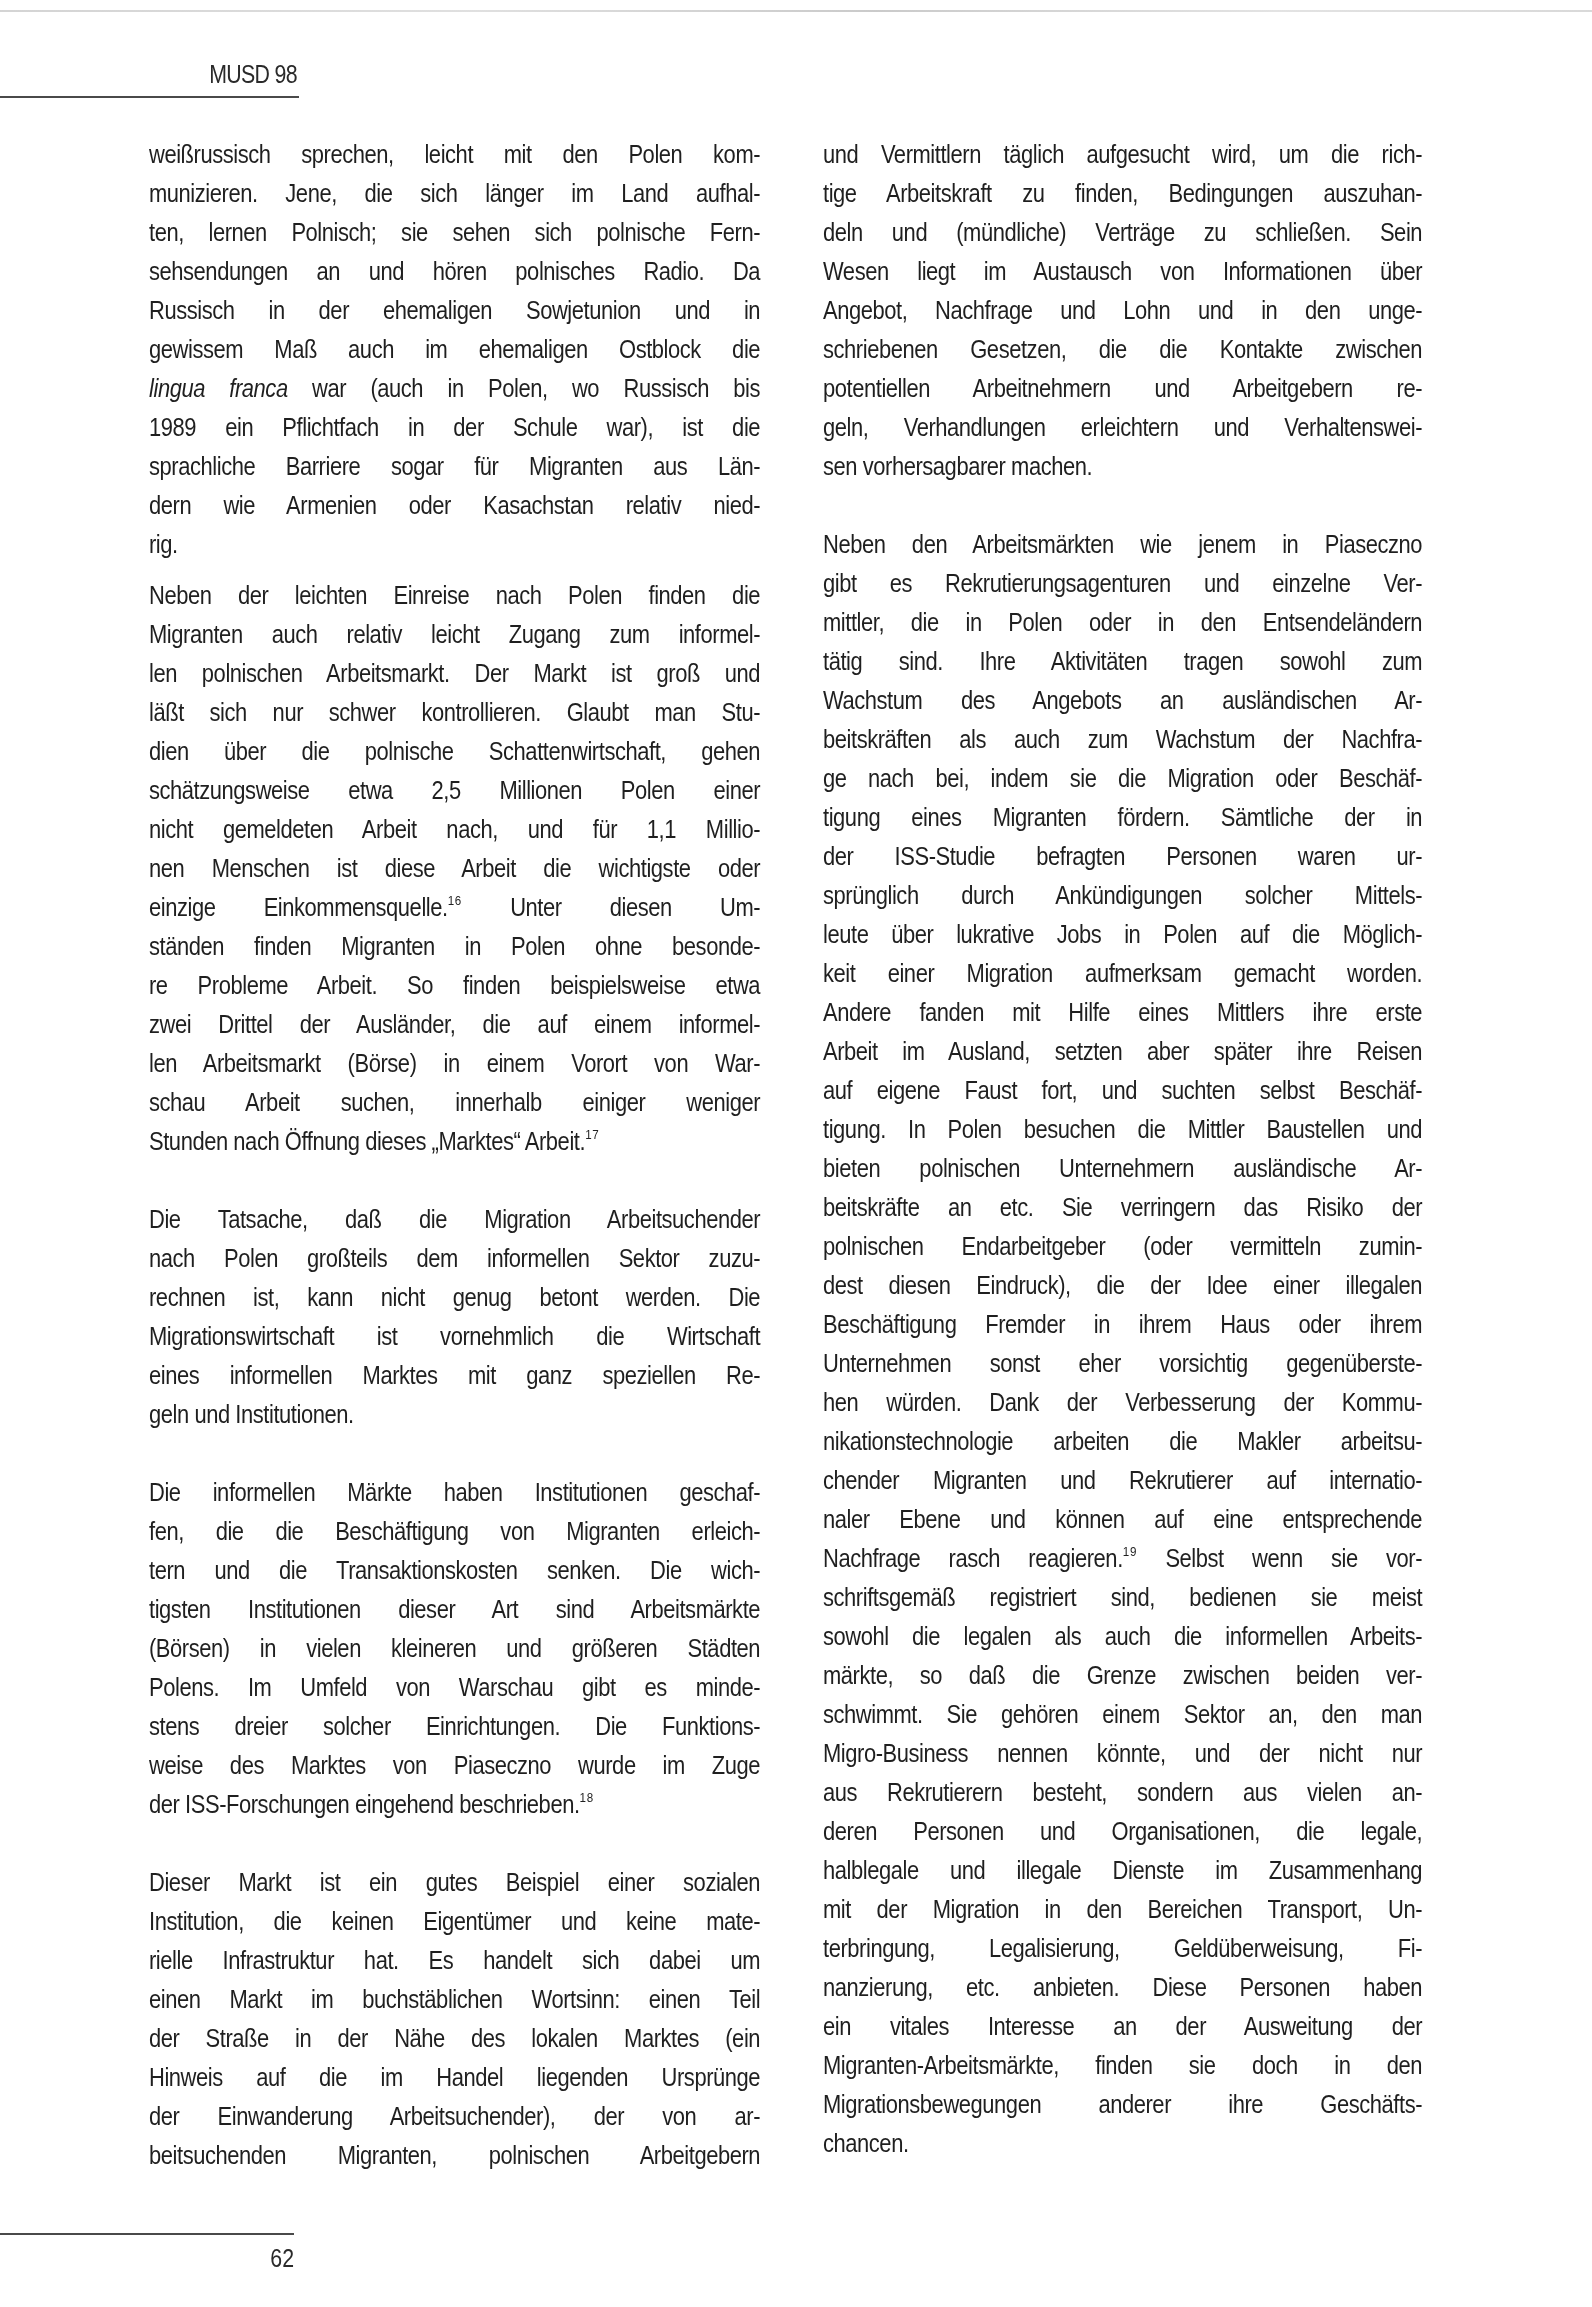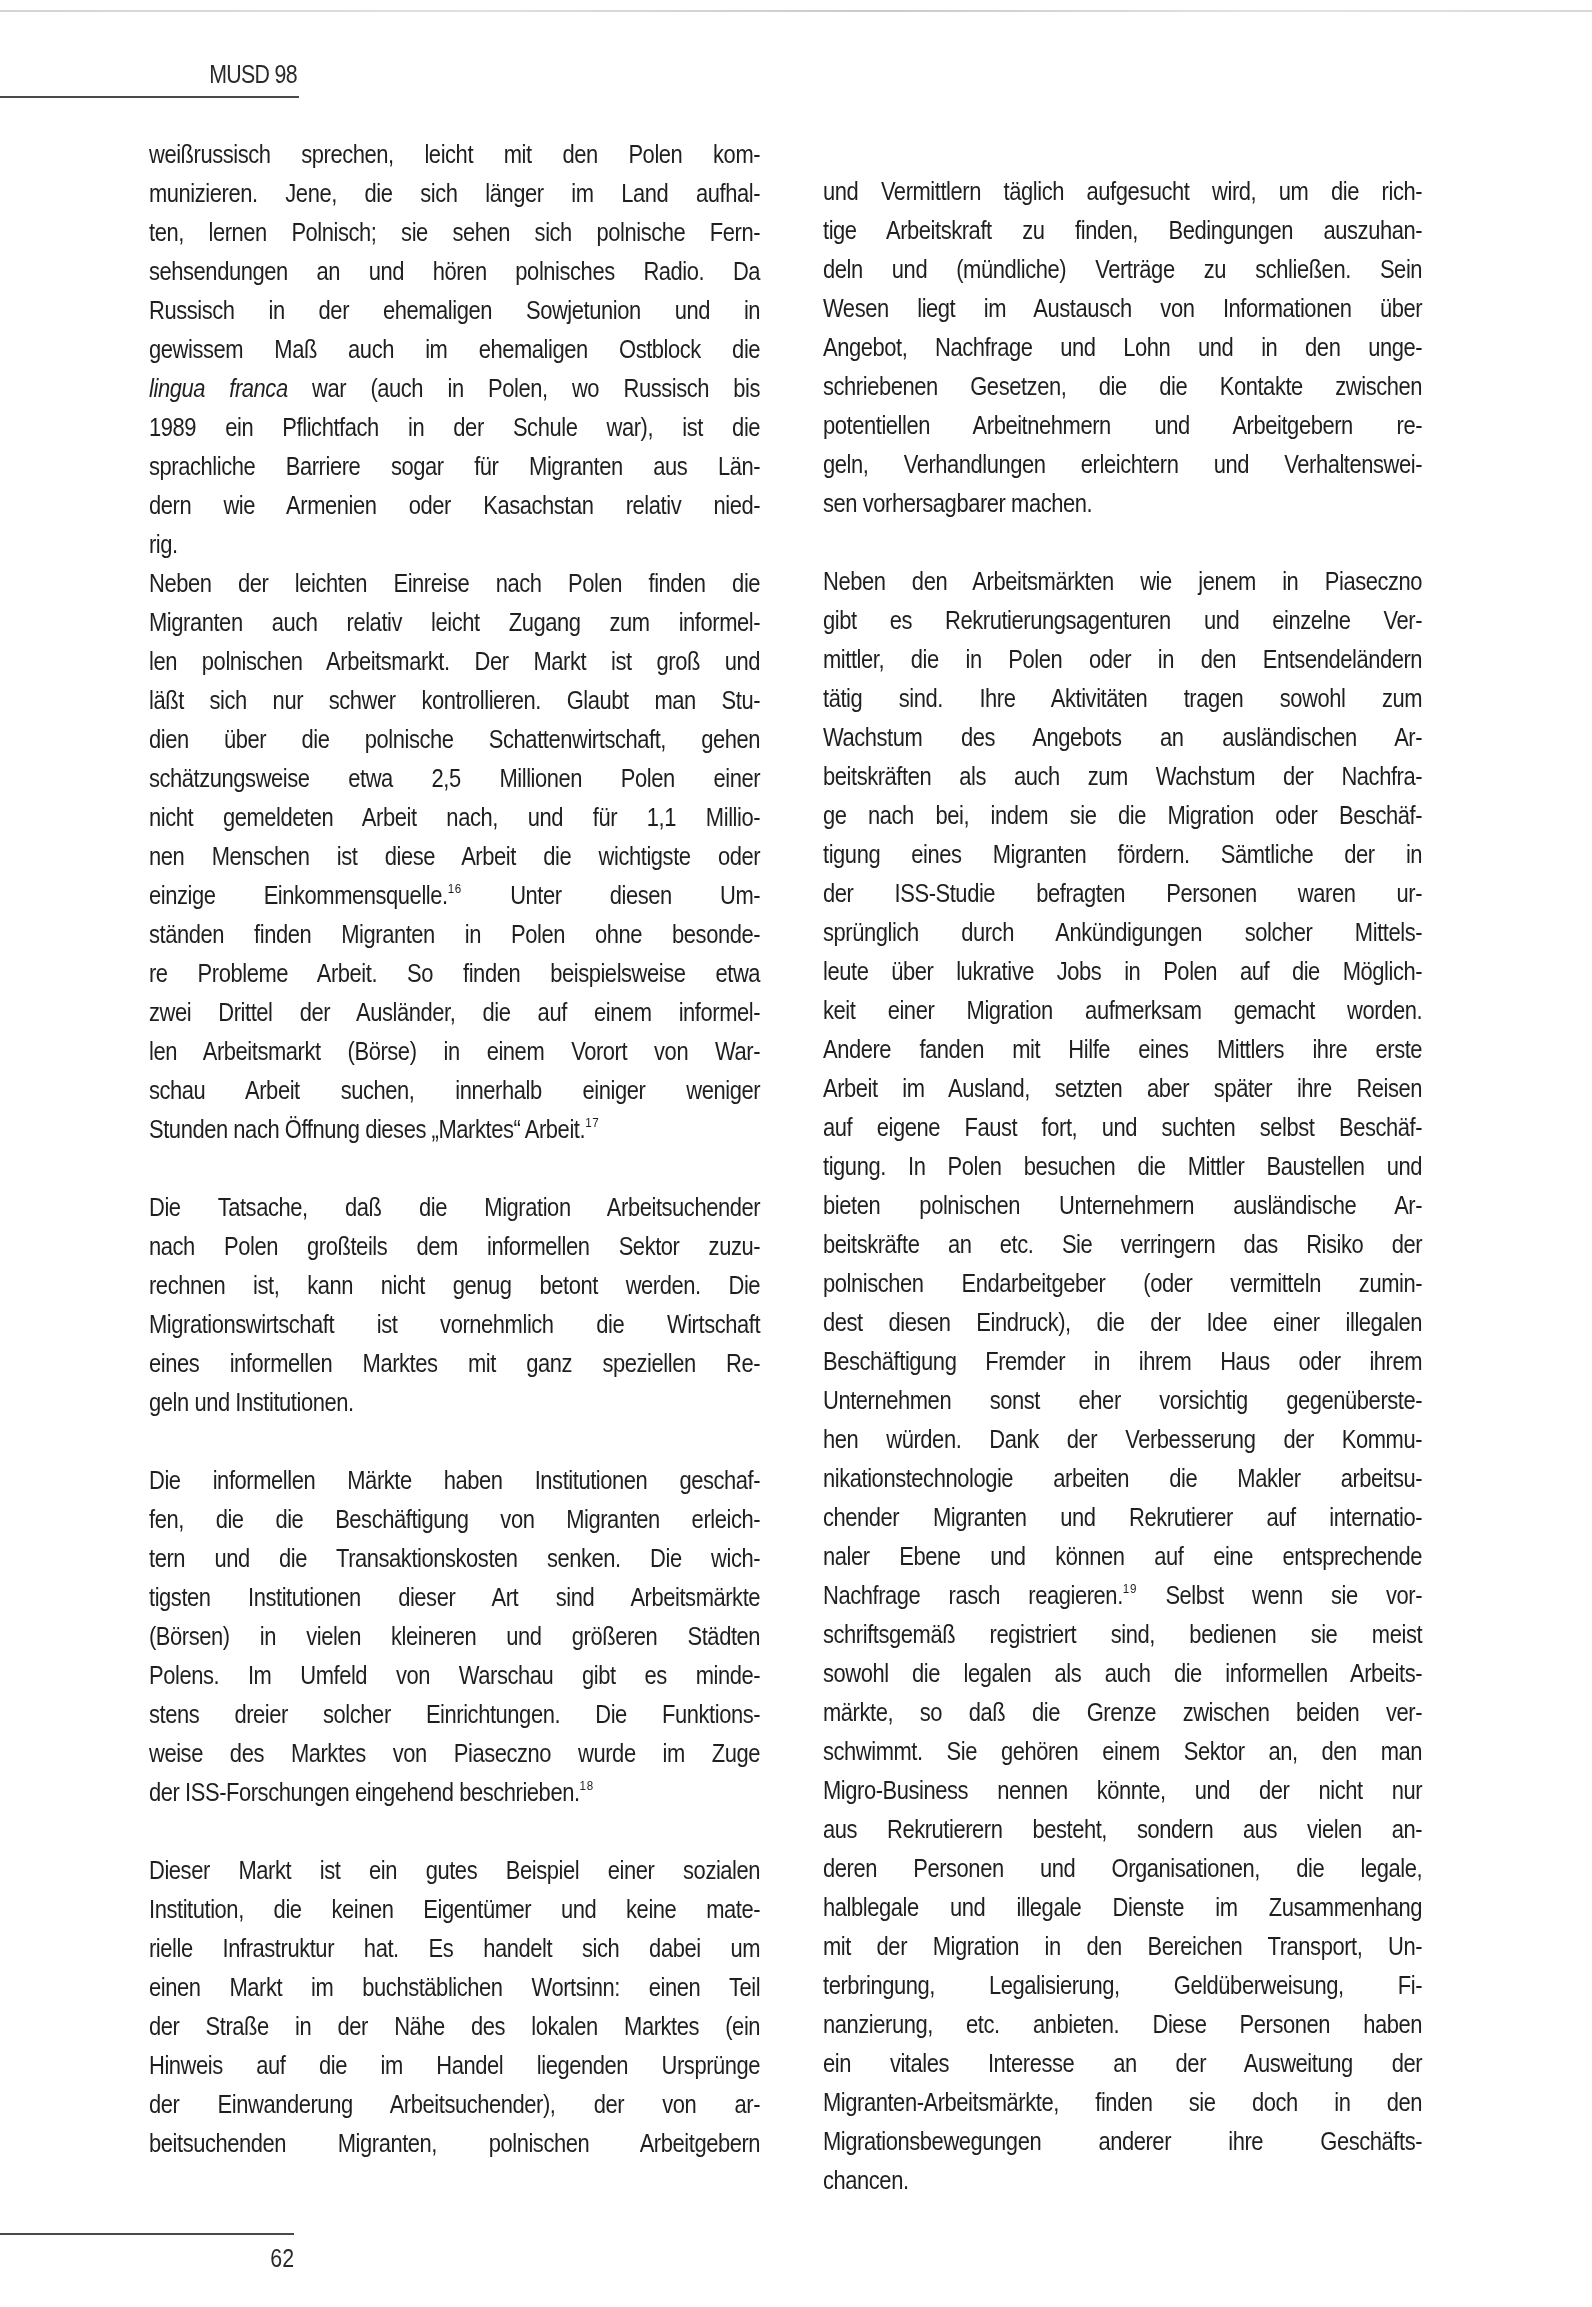--- a/index.html
+++ b/index.html
@@ -27,7 +27,7 @@
 
   .column { position: absolute; top: 135px; }
   .col-left { left: 149px; width: 611px; }
-  .col-right { left: 823px; width: 599px; margin-top: 37px; }
+  .col-right { left: 823px; width: 599px; }
 
   .para { margin: 0; }
   .para + .para { margin-top: 39px; }

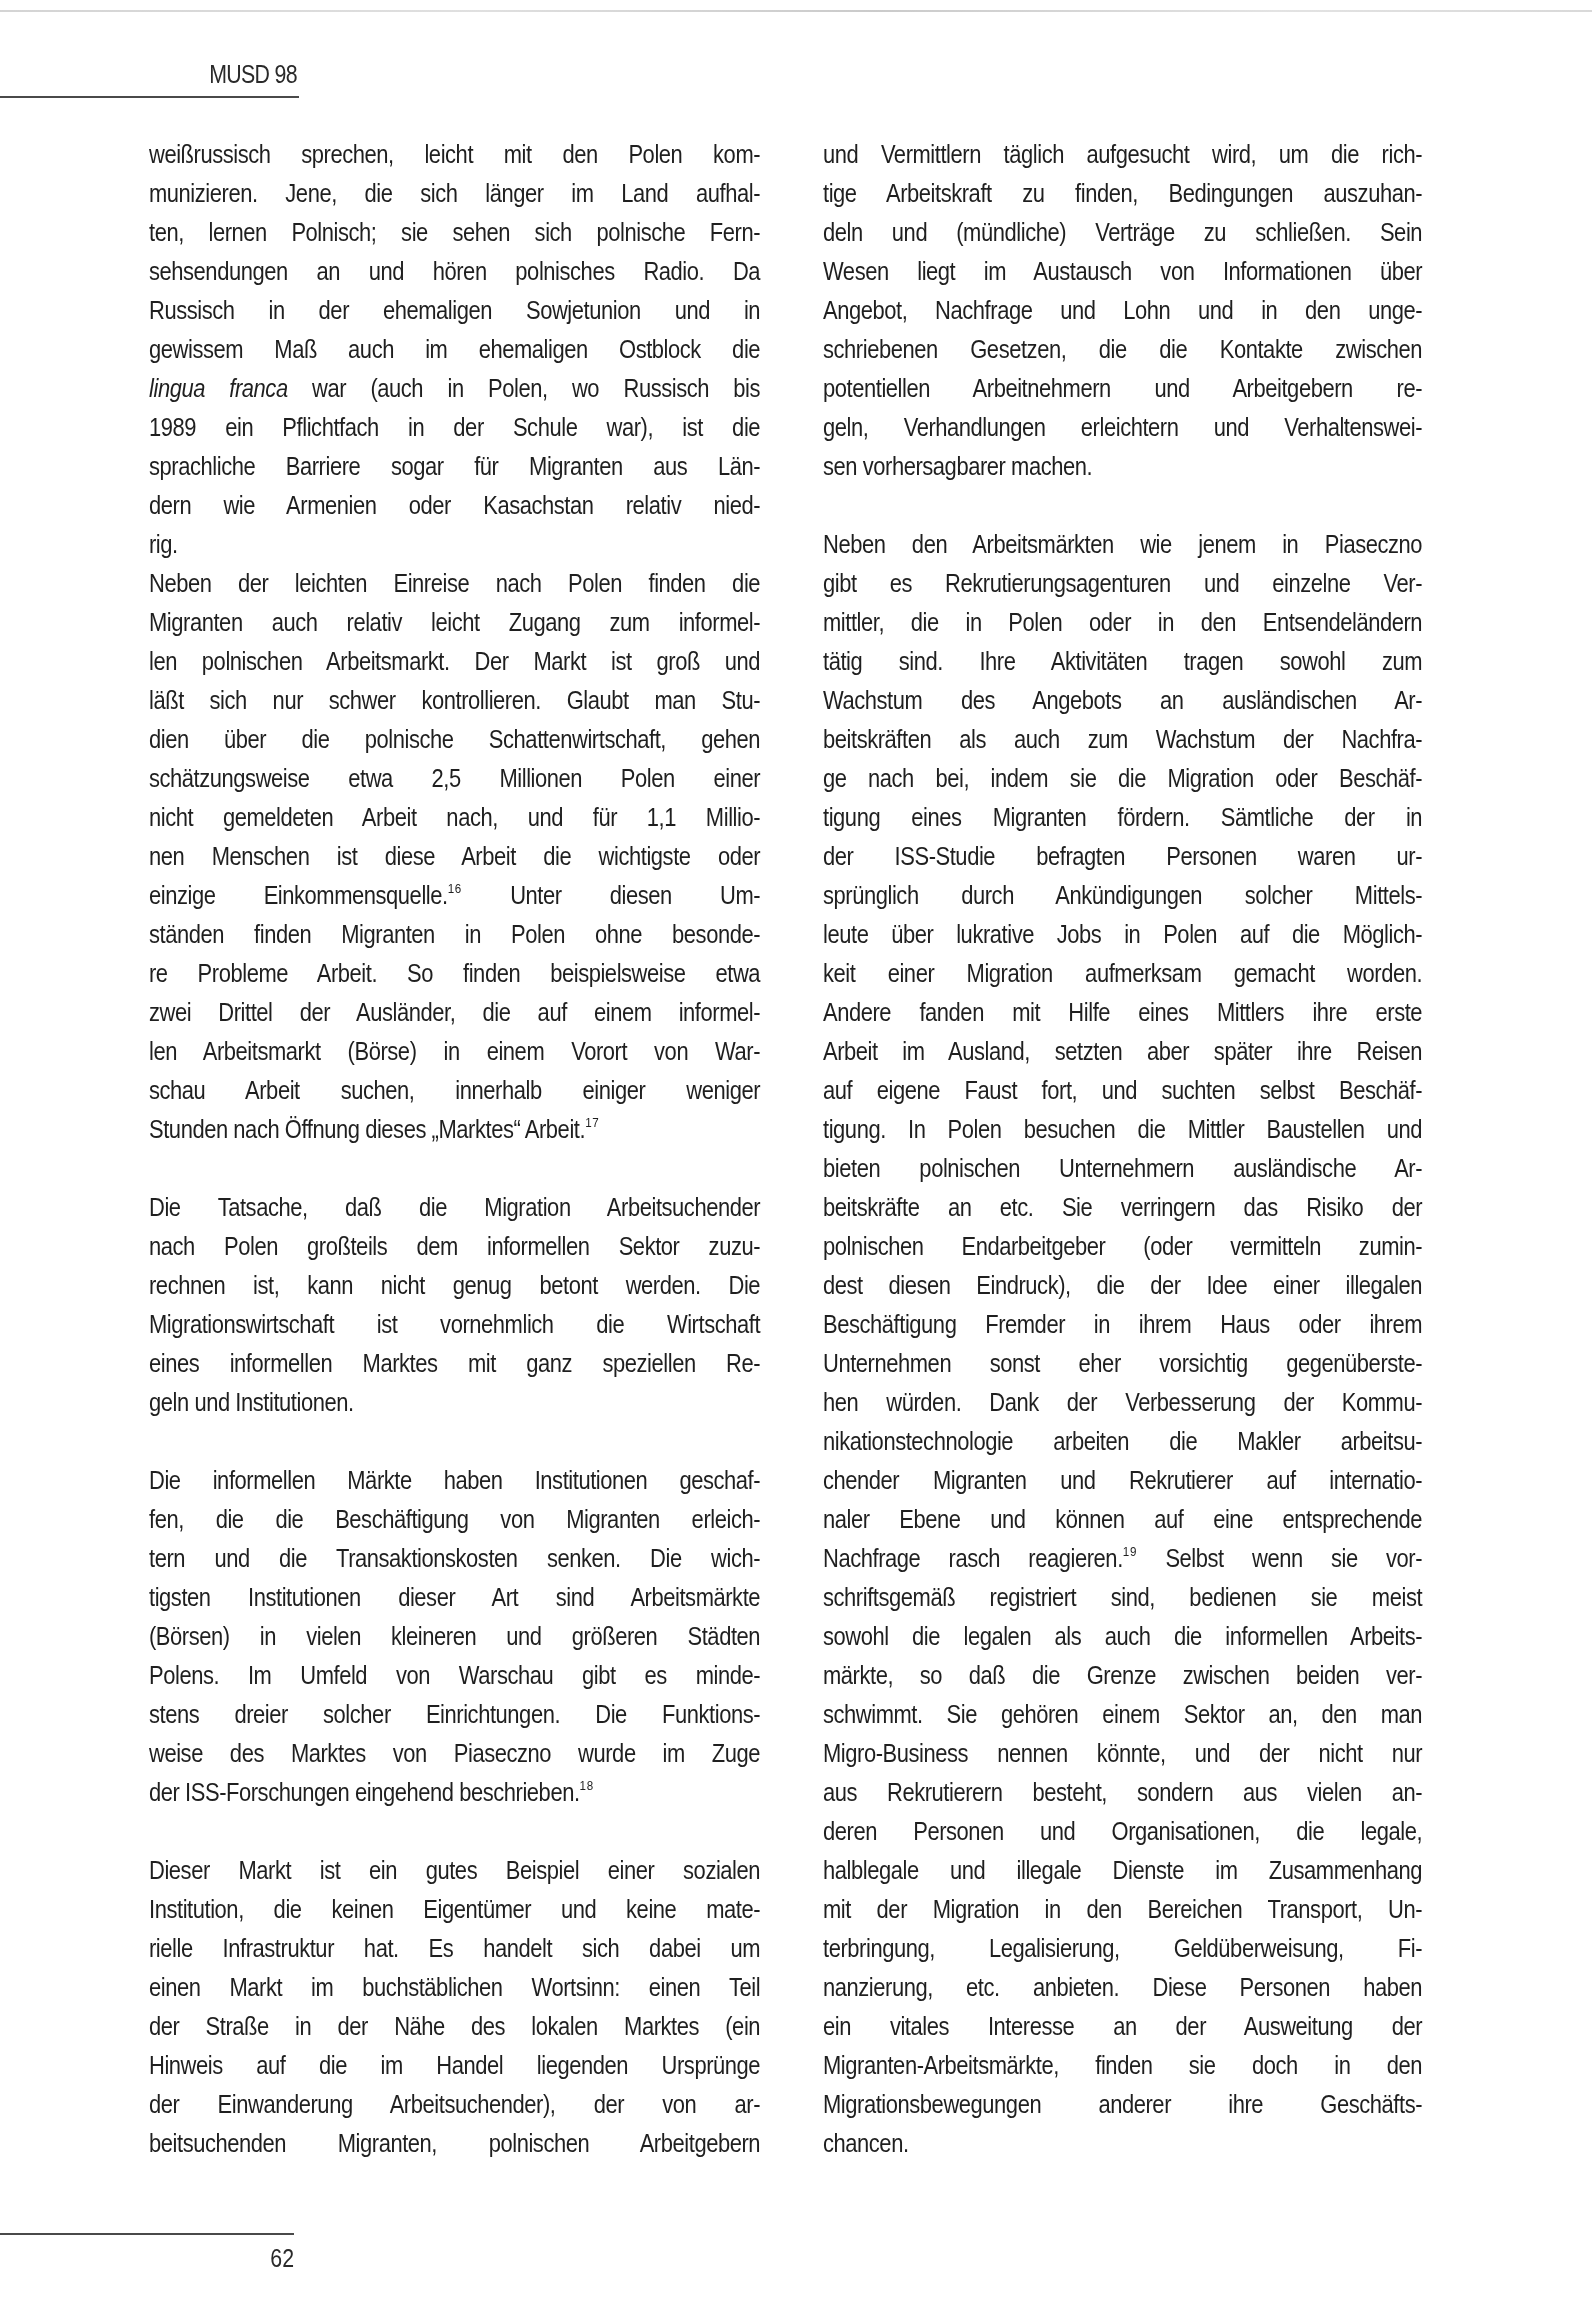--- a/index.html
+++ b/index.html
@@ -31,7 +31,7 @@
 
   .para { margin: 0; }
   .para + .para { margin-top: 39px; }
-  .para.tight { margin-top: 0; }
+  .para.tight { margin-top: 12px; }
 
   .line {
     display: block; height: 39px; line-height: 39px;

